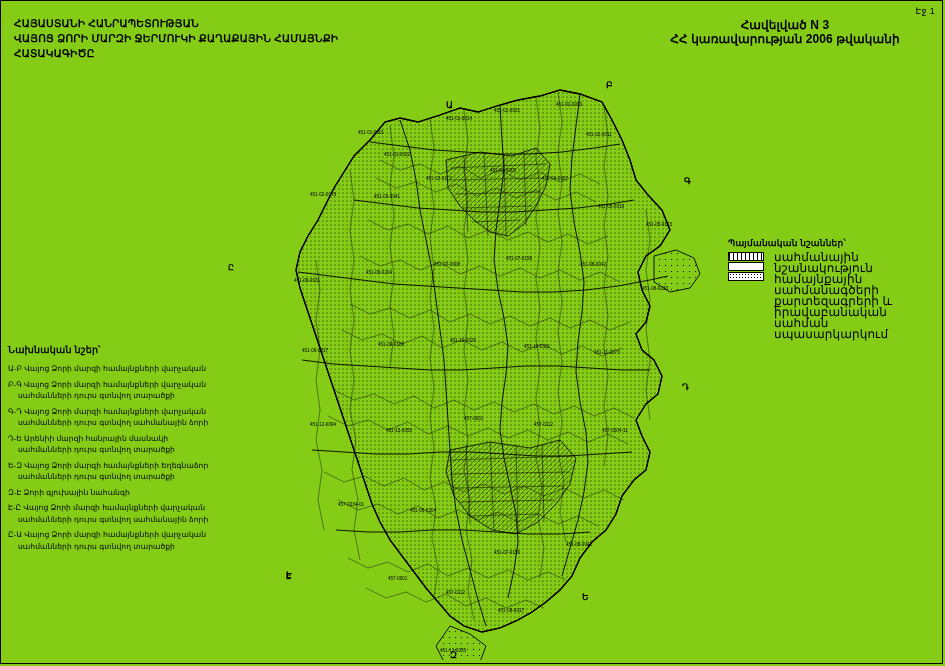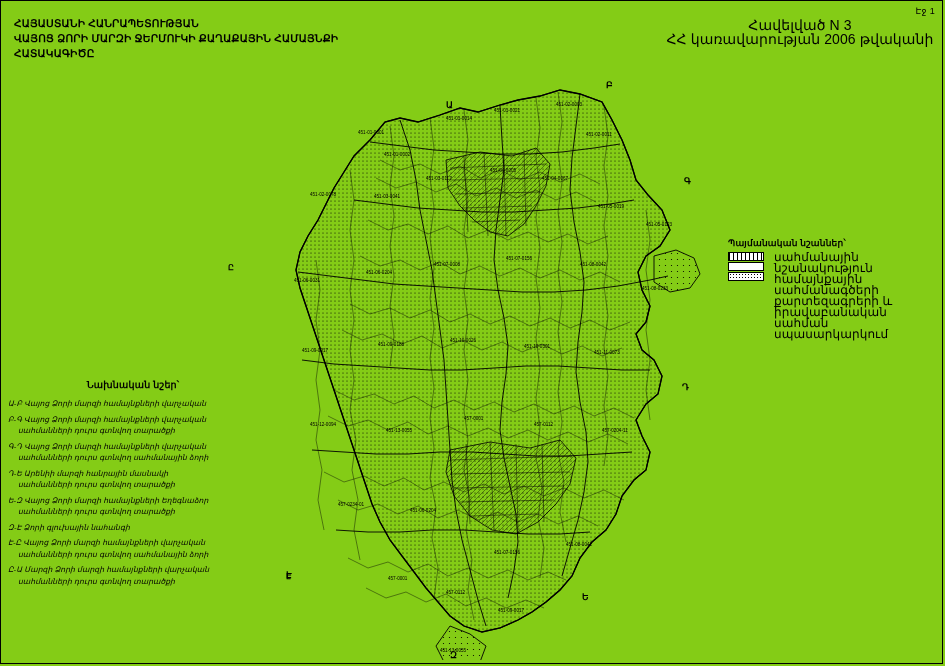--- a/index.html
+++ b/index.html
@@ -52,12 +52,12 @@
 
   .approval-block {
     position: absolute;
-    right: 0;
+    right: 15px;
     top: 18px;
     width: 290px;
     text-align: center;
-    font-size: 14px;
-    font-weight: normal;
+    font-size: 12px;
+    font-weight: bold;
     line-height: 14px;
     letter-spacing: 0.1px;
   }

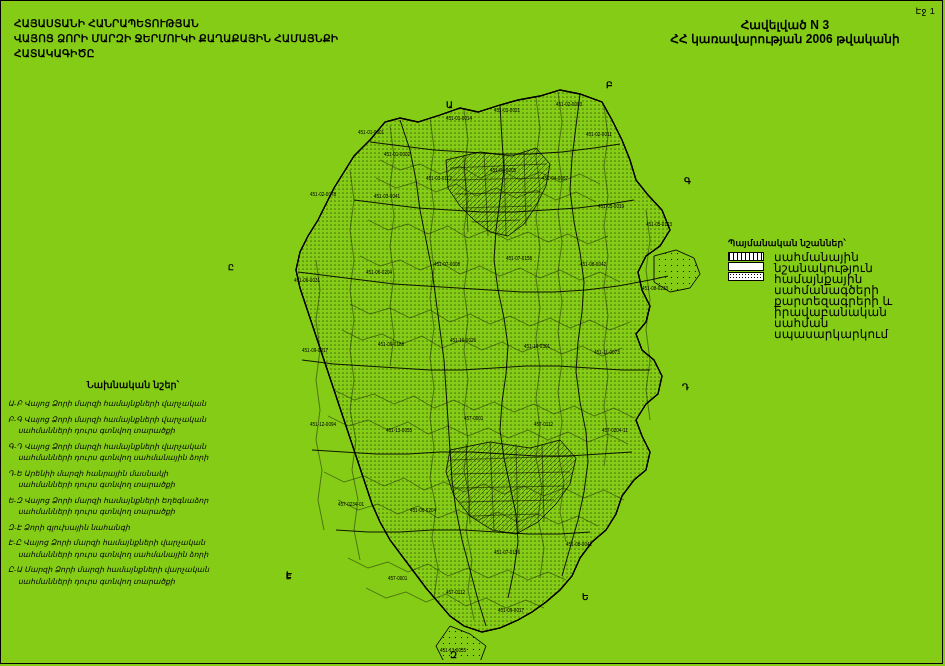--- a/index.html
+++ b/index.html
@@ -117,10 +117,9 @@
   .notes-title {
     font-size: 9.5px;
     font-weight: bold;
-    text-align: center;
+    text-align: left;
     margin-bottom: 8px;
     letter-spacing: 0.2px;
-    margin-top: 35px;
   }
   .note-item {
     font-size: 7.6px;

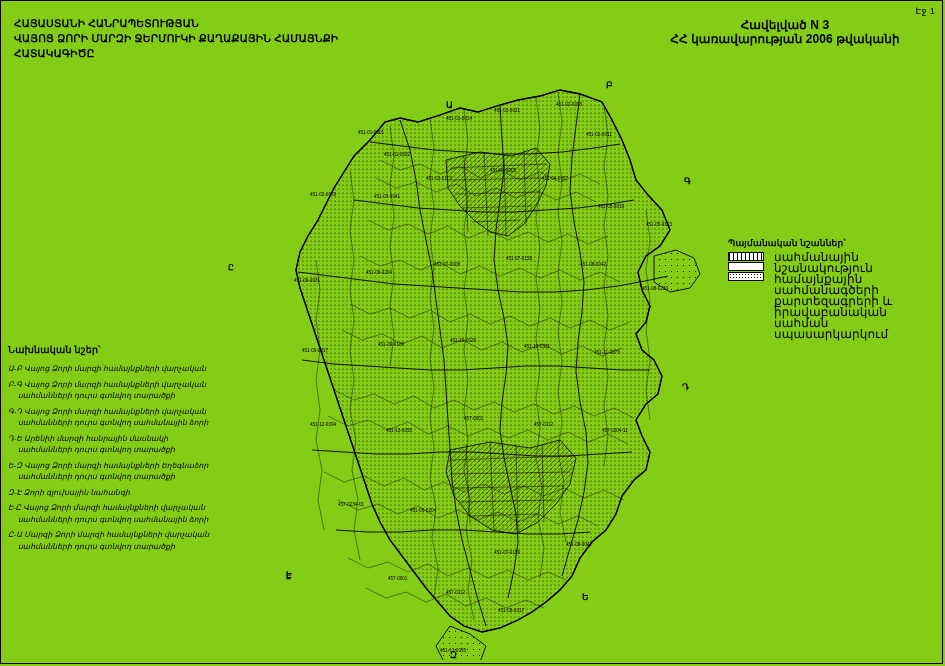--- a/index.html
+++ b/index.html
@@ -127,7 +127,7 @@
     margin-bottom: 4px;
     letter-spacing: 0.05px;
   }
-  .note-item .ln { display: block; font-style: italic; }
+  .note-item .ln { display: block; }
   .note-item .ln.indent { padding-left: 10px; }
 
   

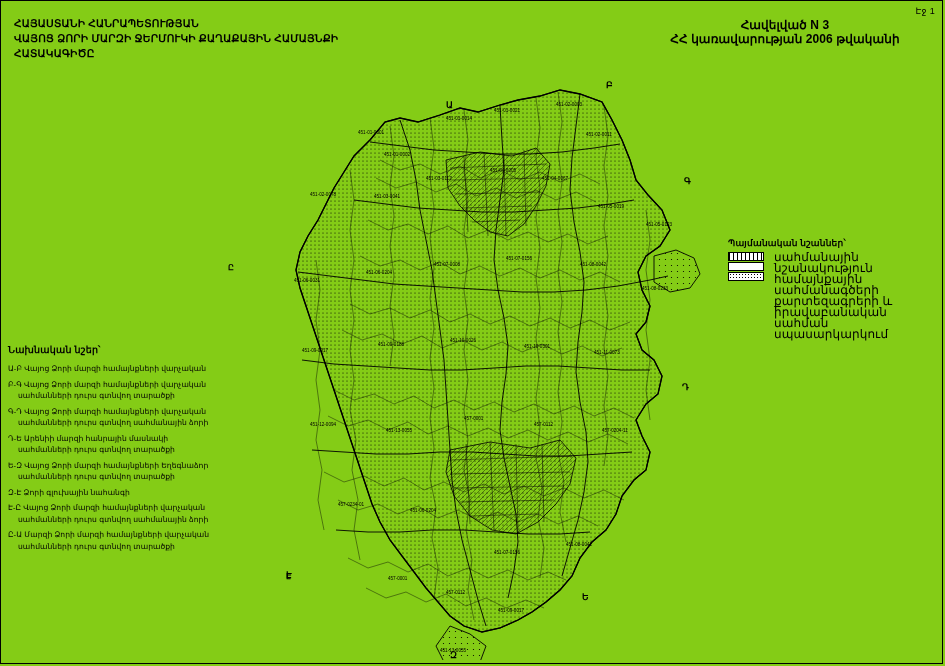--- a/index.html
+++ b/index.html
@@ -209,7 +209,7 @@
       <span class="ln indent">սահմանների դուրս գտնվող սահմանային ձորի</span>
     </div>
     <div class="note-item">
-      <span class="ln">Ը-Ա Մարզի Ձորի մարզի համայնքների վարչական</span>
+      <span class="ln">Ը-Ա Վայոց Ձորի մարզի համայնքների վարչական</span>
       <span class="ln indent">սահմանների դուրս գտնվող տարածքի</span>
     </div>
   </div>

